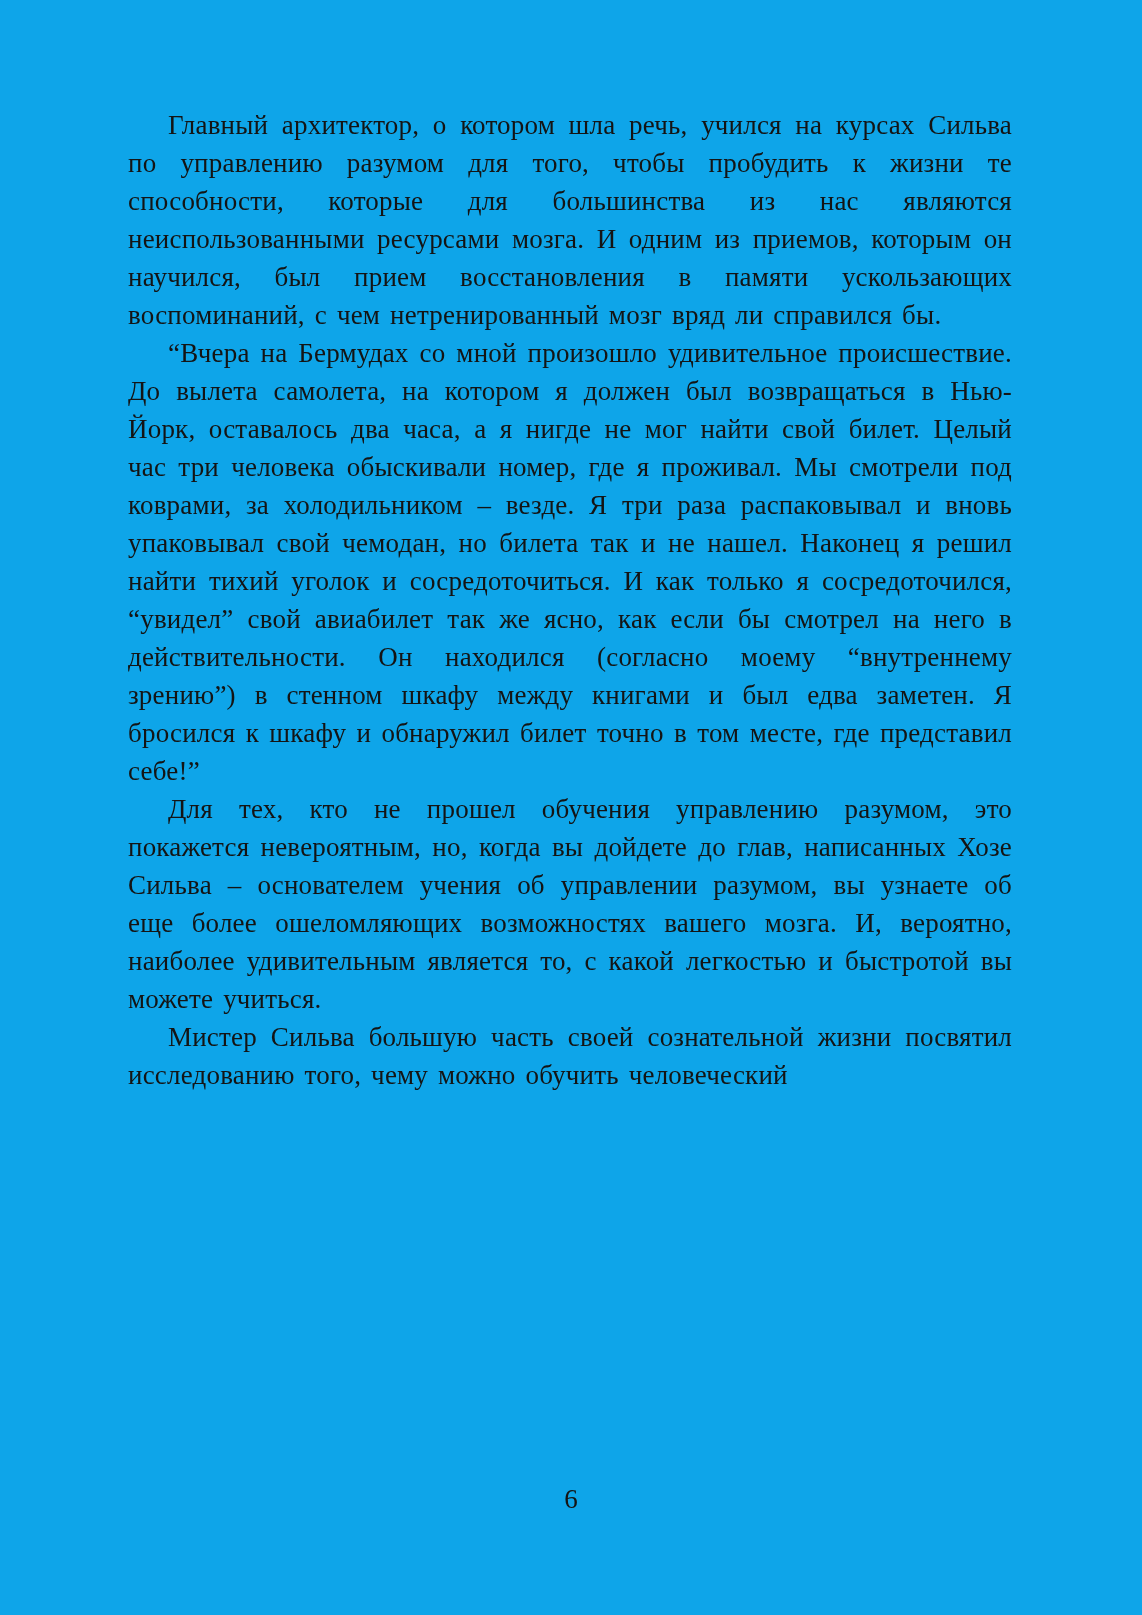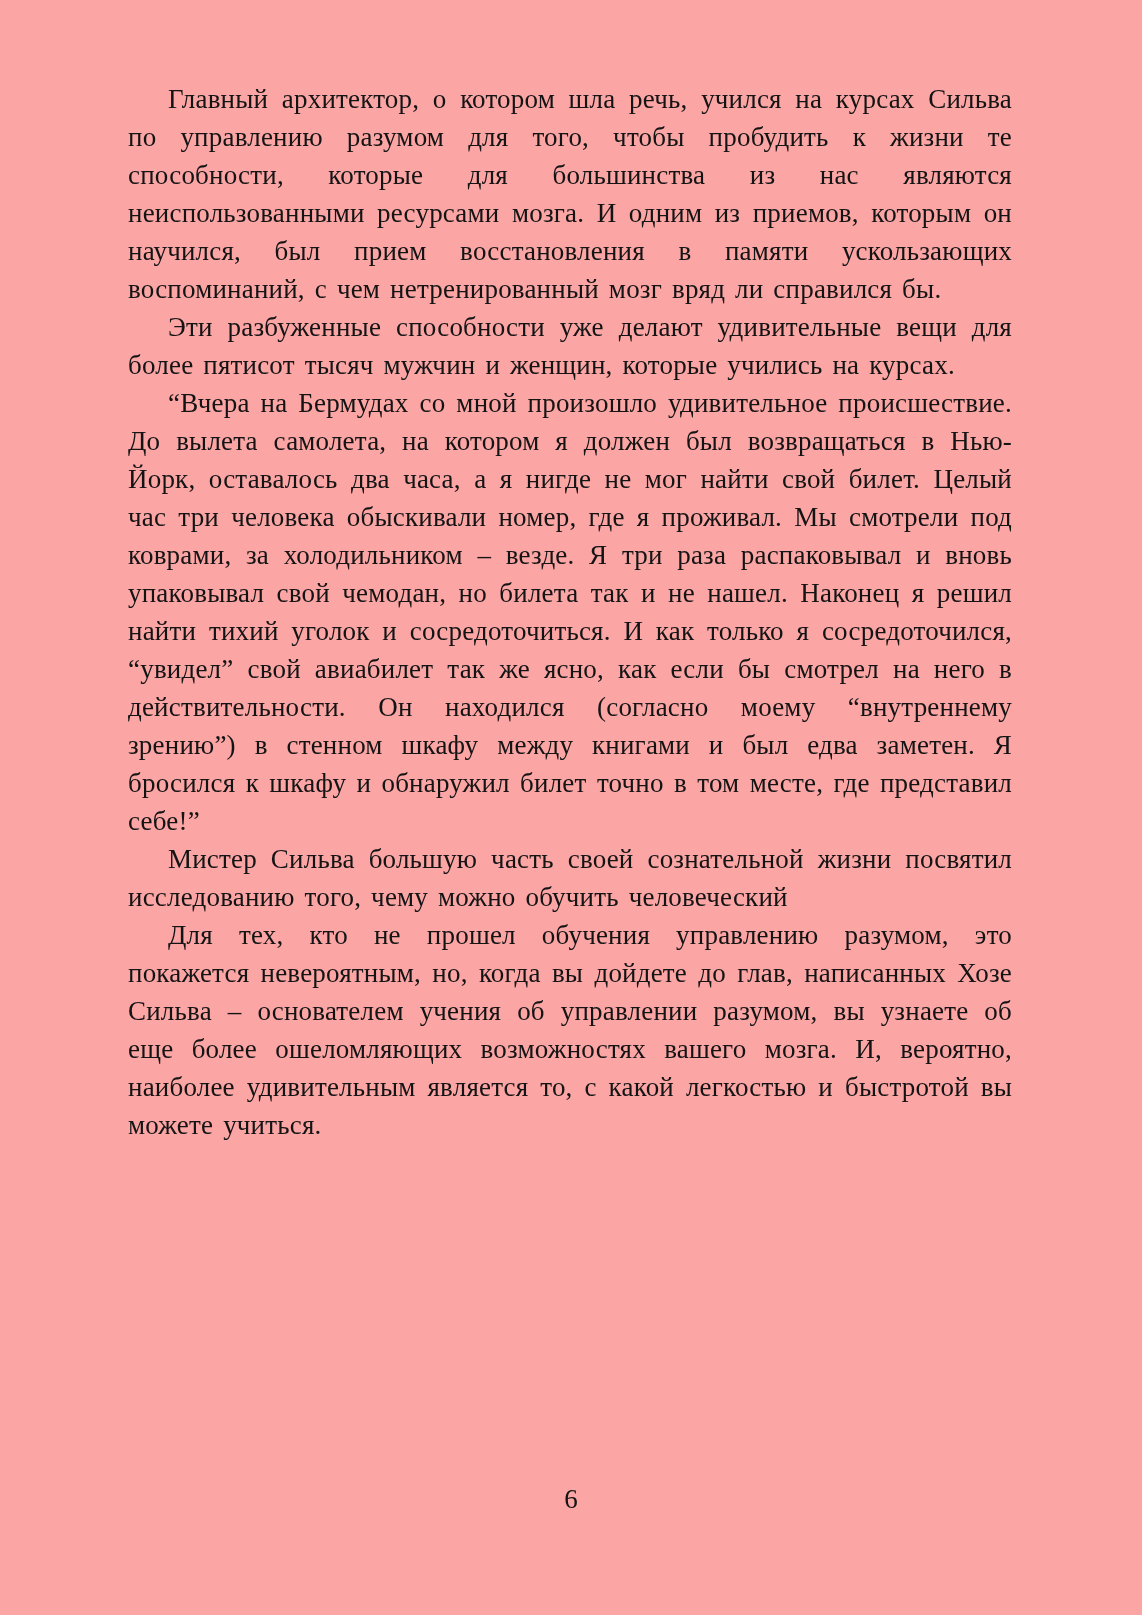--- a/index.html
+++ b/index.html
@@ -12,9 +12,9 @@
     width: 1142px;
     height: 1615px;
     margin: 0 auto;
-    background: #fca5a5;
+    background: #0ea5e9;
     box-sizing: border-box;
-    padding: 80px 130px 0 128px;
+    padding: 106px 130px 0 128px;
     font-family: "Liberation Serif", "DejaVu Serif", serif;
     color: #141414;
     overflow: hidden;

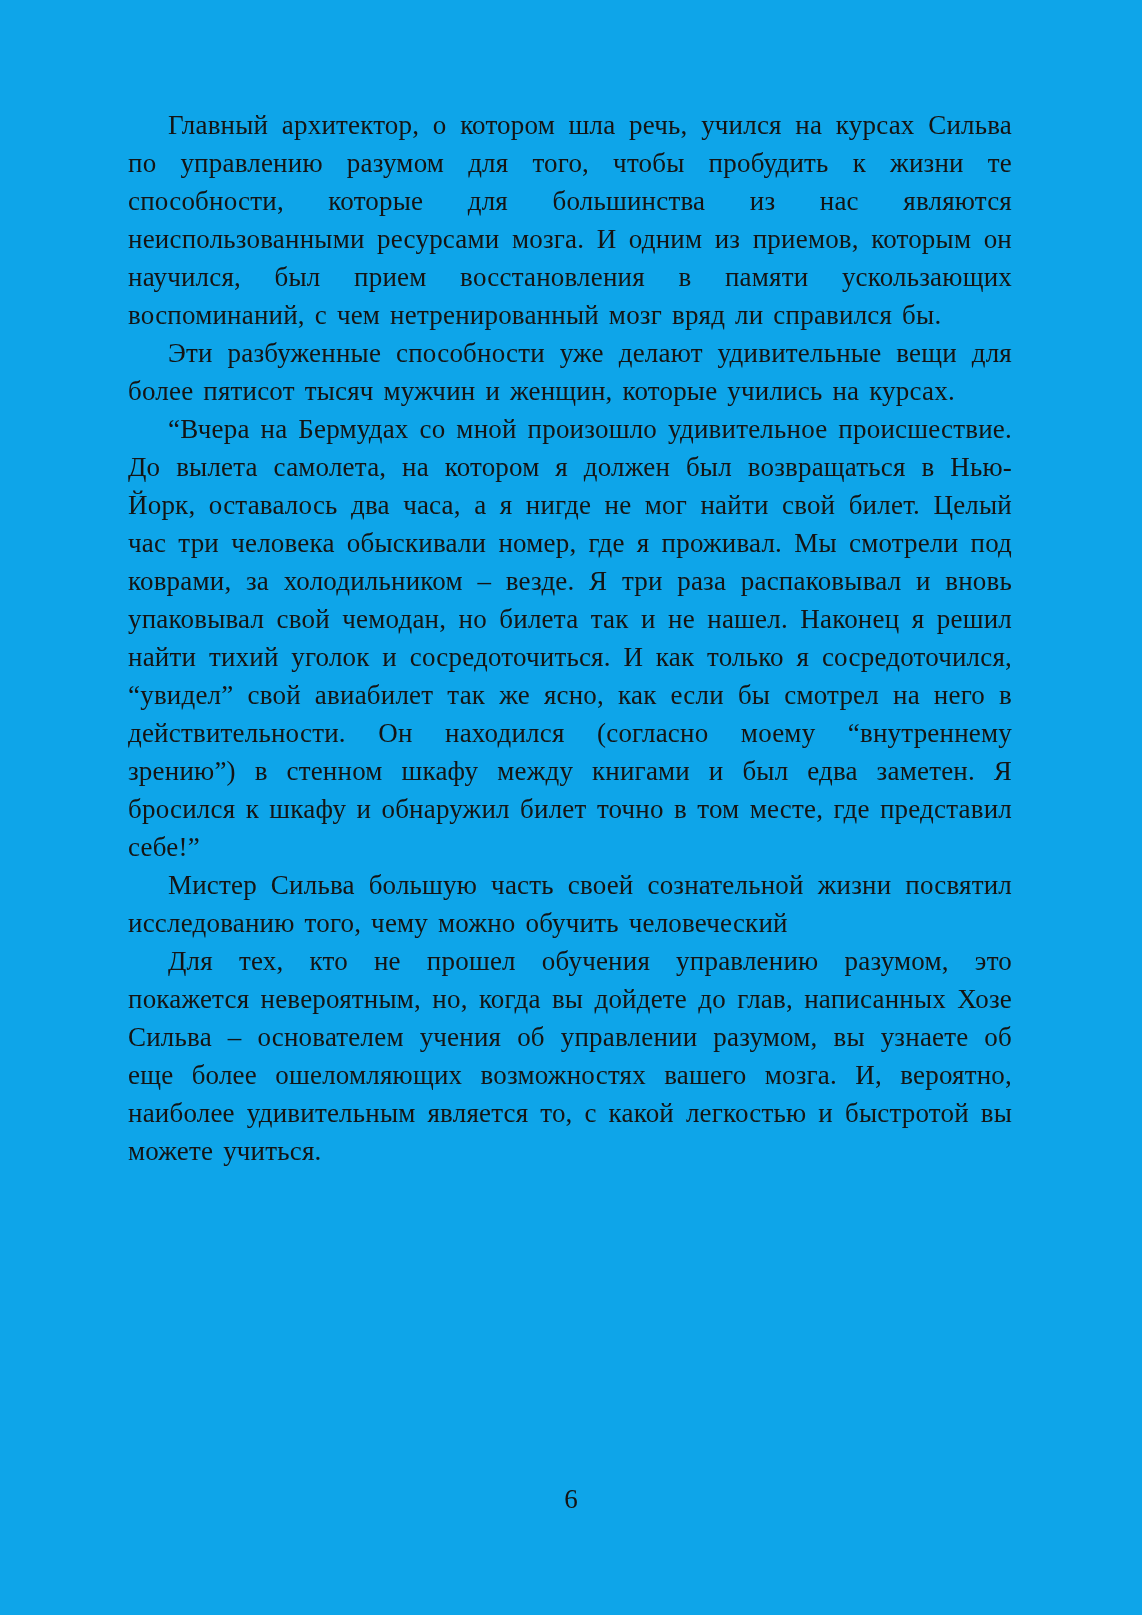--- a/index.html
+++ b/index.html
@@ -48,7 +48,6 @@
 <div class="page">
   <div class="text-block" id="paragraphs">
       <p class="para">Главный архитектор, о котором шла речь, учился на курсах Сильва по управлению разумом для того, чтобы пробудить к жизни те способности, которые для большинства из нас являются неиспользованными ресурсами мозга. И одним из приемов, которым он научился, был прием восстановления в памяти ускользающих воспоминаний, с чем нетренированный мозг вряд ли справился бы.</p>
-      <p class="para">Эти разбуженные способности уже делают удивительные вещи для более пятисот тысяч мужчин и женщин, которые учились на курсах.</p>
       <p class="para">“Вчера на Бермудах со мной произошло удивительное происшествие. До вылета самолета, на котором я должен был возвращаться в Нью-Йорк, оставалось два часа, а я нигде не мог найти свой билет. Целый час три человека обыскивали номер, где я проживал. Мы смотрели под коврами, за холодильником – везде. Я три раза распаковывал и вновь упаковывал свой чемодан, но билета так и не нашел. Наконец я решил найти тихий уголок и сосредоточиться. И как только я сосредоточился, “увидел” свой авиабилет так же ясно, как если бы смотрел на него в действительности. Он находился (согласно моему “внутреннему зрению”) в стенном шкафу между книгами и был едва заметен. Я бросился к шкафу и обнаружил билет точно в том месте, где представил себе!”</p>
       <p class="para">Мистер Сильва большую часть своей сознательной жизни посвятил исследованию того, чему можно обучить человеческий</p>
       <p class="para">Для тех, кто не прошел обучения управлению разумом, это покажется невероятным, но, когда вы дойдете до глав, написанных Хозе Сильва – основателем учения об управлении разумом, вы узнаете об еще более ошеломляющих возможностях вашего мозга. И, вероятно, наиболее удивительным является то, с какой легкостью и быстротой вы можете учиться.</p>

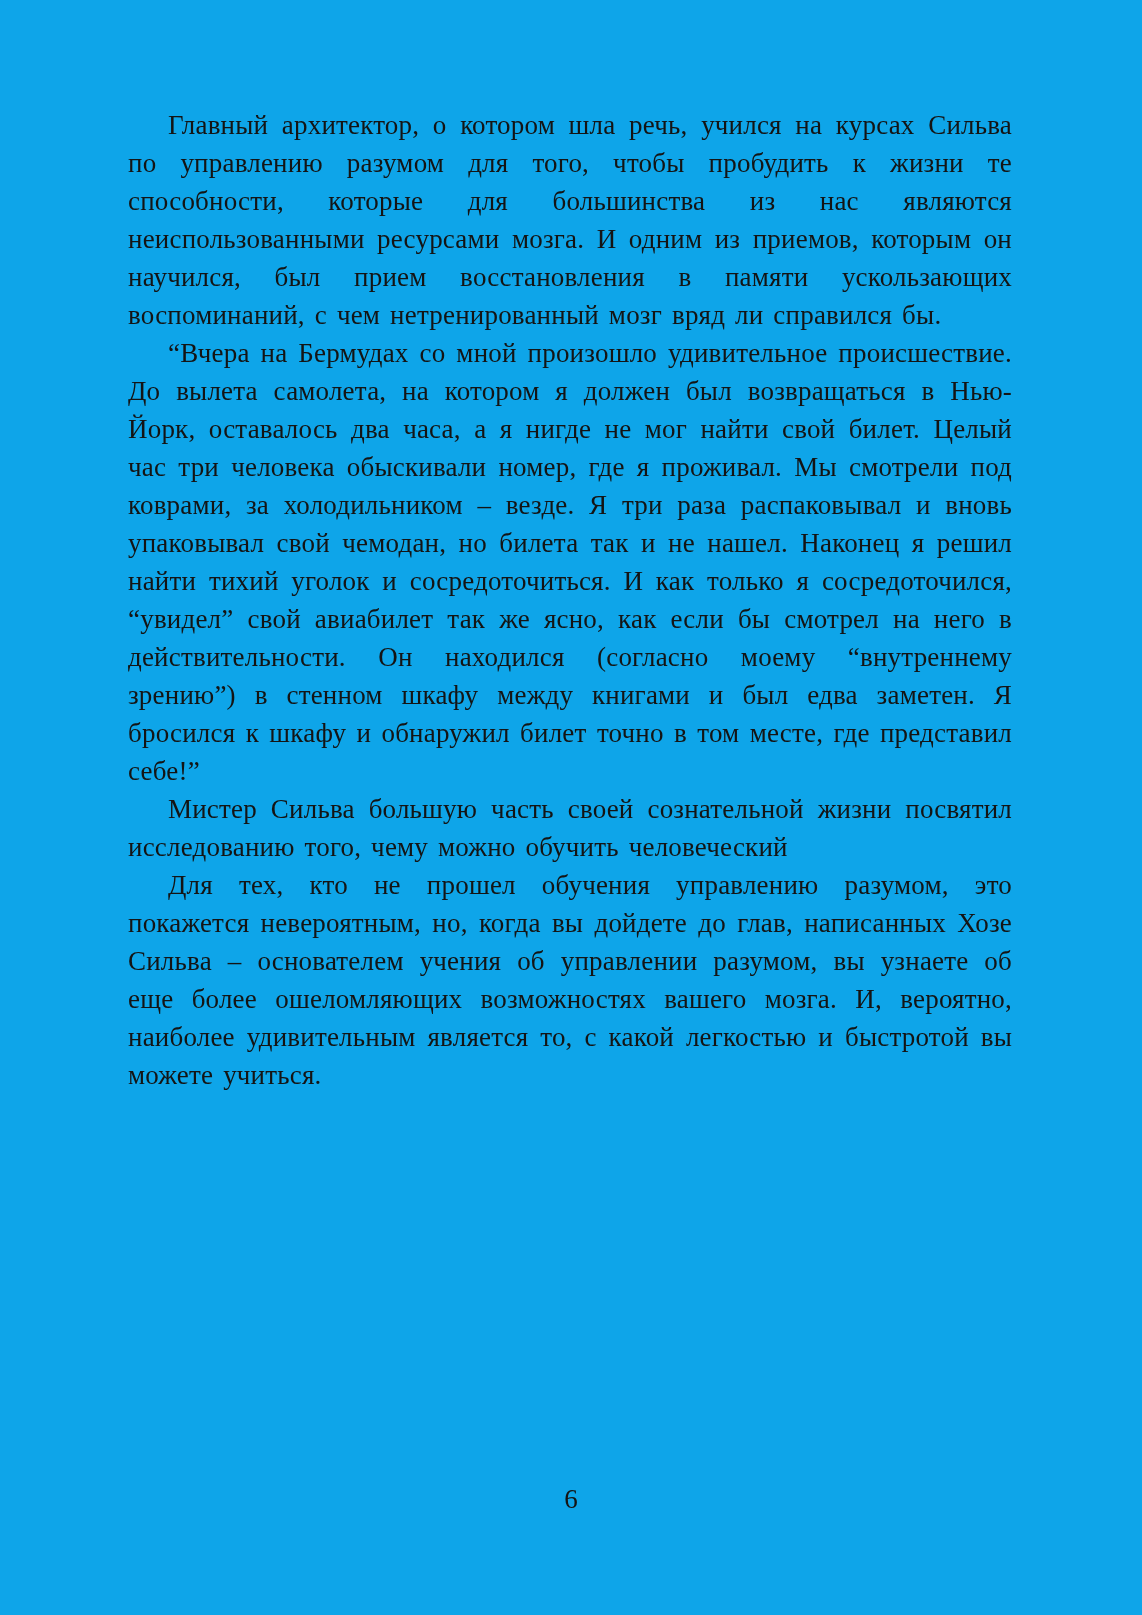--- a/index.html
+++ b/index.html
@@ -49,8 +49,8 @@
   <div class="text-block" id="paragraphs">
       <p class="para">Главный архитектор, о котором шла речь, учился на курсах Сильва по управлению разумом для того, чтобы пробудить к жизни те способности, которые для большинства из нас являются неиспользованными ресурсами мозга. И одним из приемов, которым он научился, был прием восстановления в памяти ускользающих воспоминаний, с чем нетренированный мозг вряд ли справился бы.</p>
       <p class="para">“Вчера на Бермудах со мной произошло удивительное происшествие. До вылета самолета, на котором я должен был возвращаться в Нью-Йорк, оставалось два часа, а я нигде не мог найти свой билет. Целый час три человека обыскивали номер, где я проживал. Мы смотрели под коврами, за холодильником – везде. Я три раза распаковывал и вновь упаковывал свой чемодан, но билета так и не нашел. Наконец я решил найти тихий уголок и сосредоточиться. И как только я сосредоточился, “увидел” свой авиабилет так же ясно, как если бы смотрел на него в действительности. Он находился (согласно моему “внутреннему зрению”) в стенном шкафу между книгами и был едва заметен. Я бросился к шкафу и обнаружил билет точно в том месте, где представил себе!”</p>
+      <p class="para">Для тех, кто не прошел обучения управлению разумом, это покажется невероятным, но, когда вы дойдете до глав, написанных Хозе Сильва – основателем учения об управлении разумом, вы узнаете об еще более ошеломляющих возможностях вашего мозга. И, вероятно, наиболее удивительным является то, с какой легкостью и быстротой вы можете учиться.</p>
       <p class="para">Мистер Сильва большую часть своей сознательной жизни посвятил исследованию того, чему можно обучить человеческий</p>
-      <p class="para">Для тех, кто не прошел обучения управлению разумом, это покажется невероятным, но, когда вы дойдете до глав, написанных Хозе Сильва – основателем учения об управлении разумом, вы узнаете об еще более ошеломляющих возможностях вашего мозга. И, вероятно, наиболее удивительным является то, с какой легкостью и быстротой вы можете учиться.</p>
     </div>
   <div class="page-number">6</div>
 </div>

